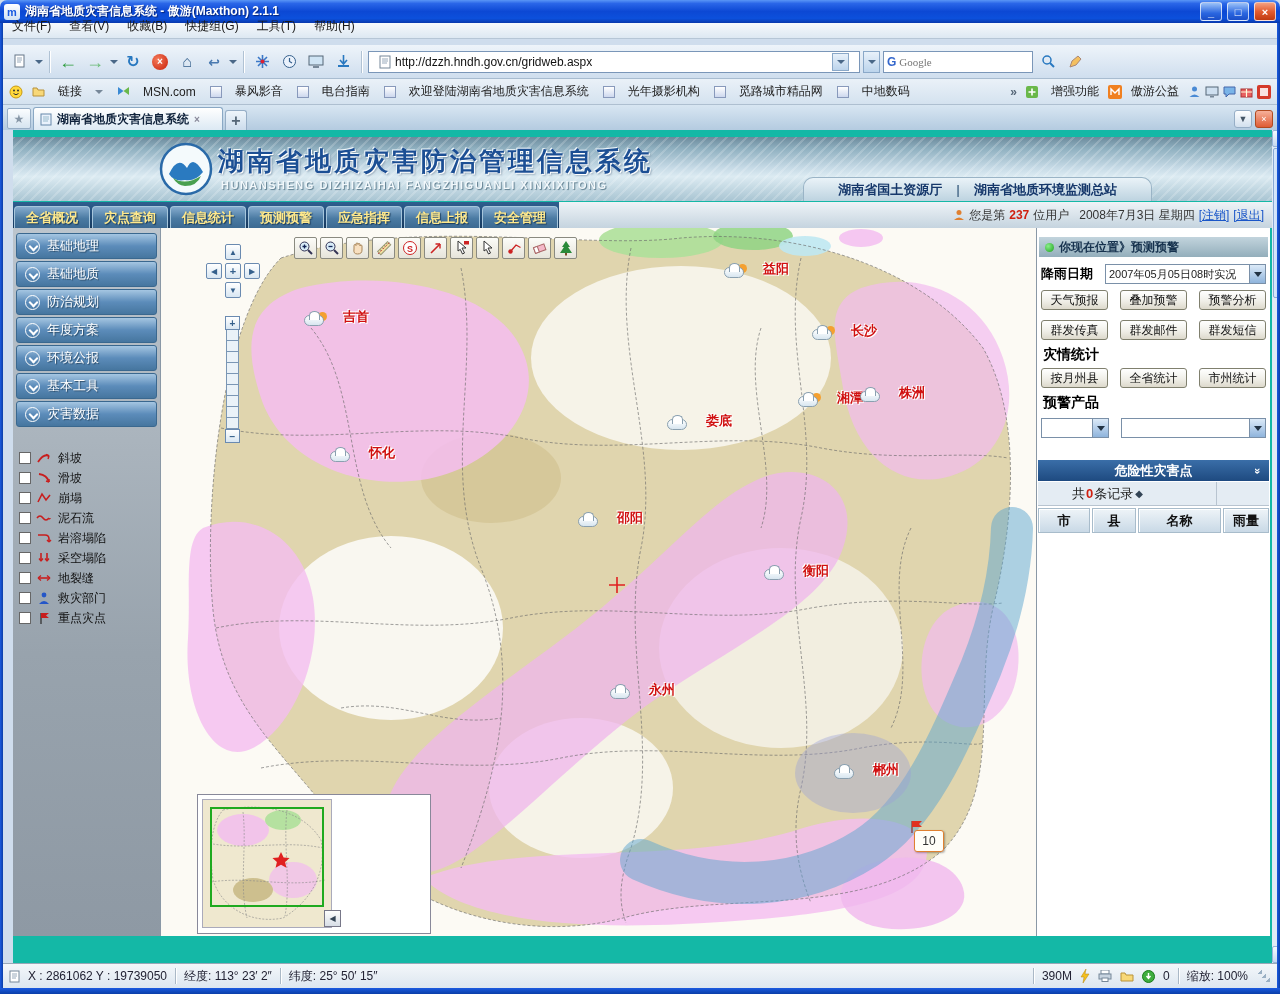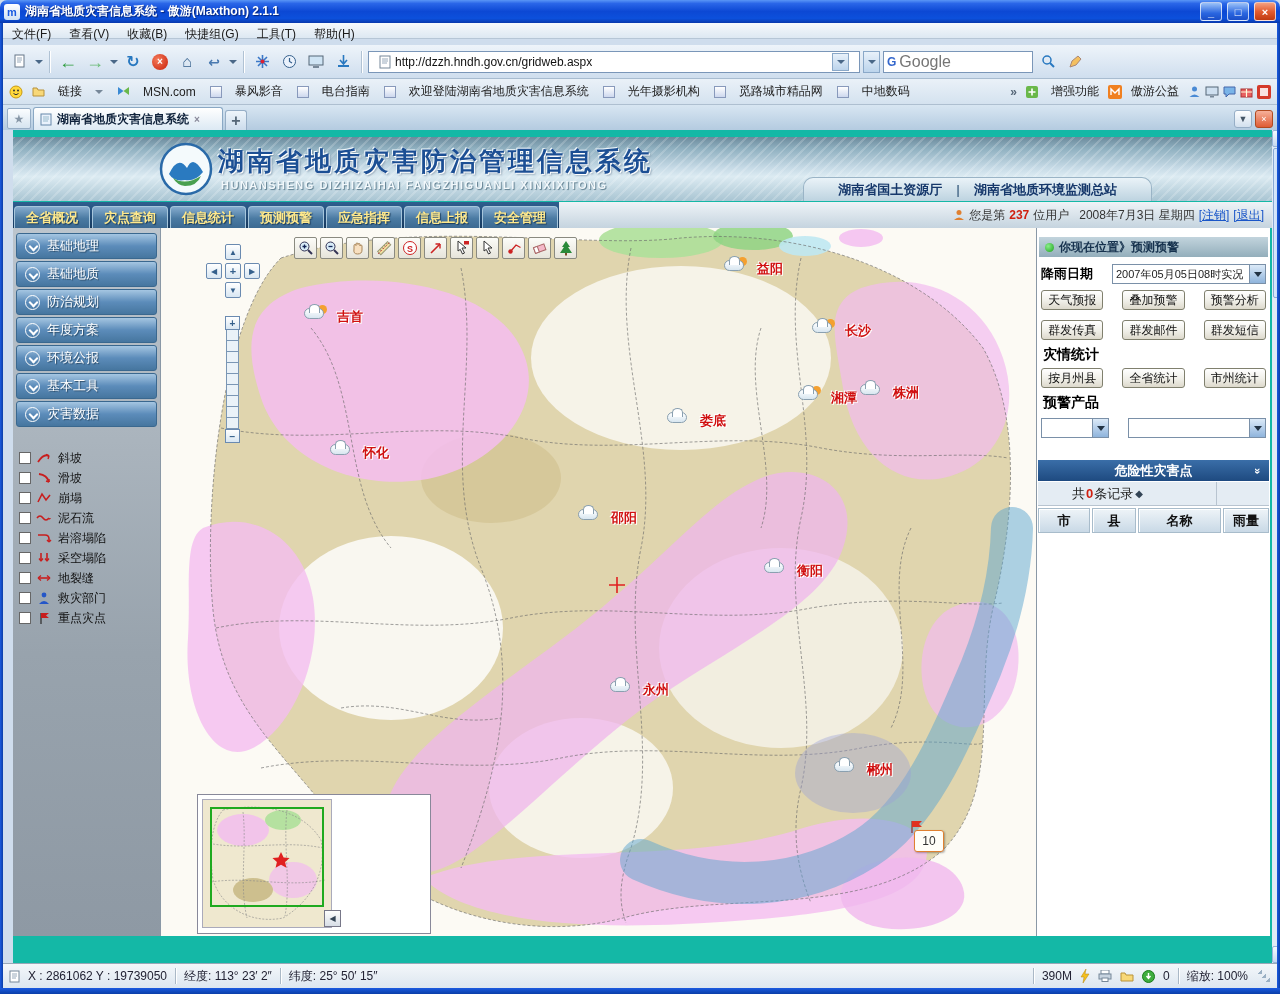--- a/index.html
+++ b/index.html
@@ -17,7 +17,7 @@
 .frame.r{right:0;top:23px;bottom:0;width:3px}
 .frame.b{left:0;right:0;bottom:0;height:6px;background:linear-gradient(#1a5ae0,#0b3ea8)}
 
-.menubar{position:absolute;top:23px;left:3px;right:3px;height:16px;background:linear-gradient(#f6f9fc,#dde8f2);border-bottom:1px solid #b6c6d6;display:flex;align-items:flex-start}
+.menubar{position:absolute;top:23px;left:3px;right:3px;height:16px;background:linear-gradient(#f6f9fc,#dde8f2);border-bottom:1px solid #b6c6d6;display:flex;align-items:flex-end}
 .mitem{padding:3px 9px;font-size:12px;color:#1a1a1a;cursor:pointer}
 .toolbar{position:absolute;top:45px;left:3px;right:3px;height:34px;background:linear-gradient(#eef4fa,#cfdeee);border-bottom:1px solid #a8bcd0;display:flex;align-items:center;padding:0 5px;gap:3px}
 .tbtn{width:24px;height:24px;display:flex;align-items:center;justify-content:center;border-radius:3px;cursor:pointer;flex:none}

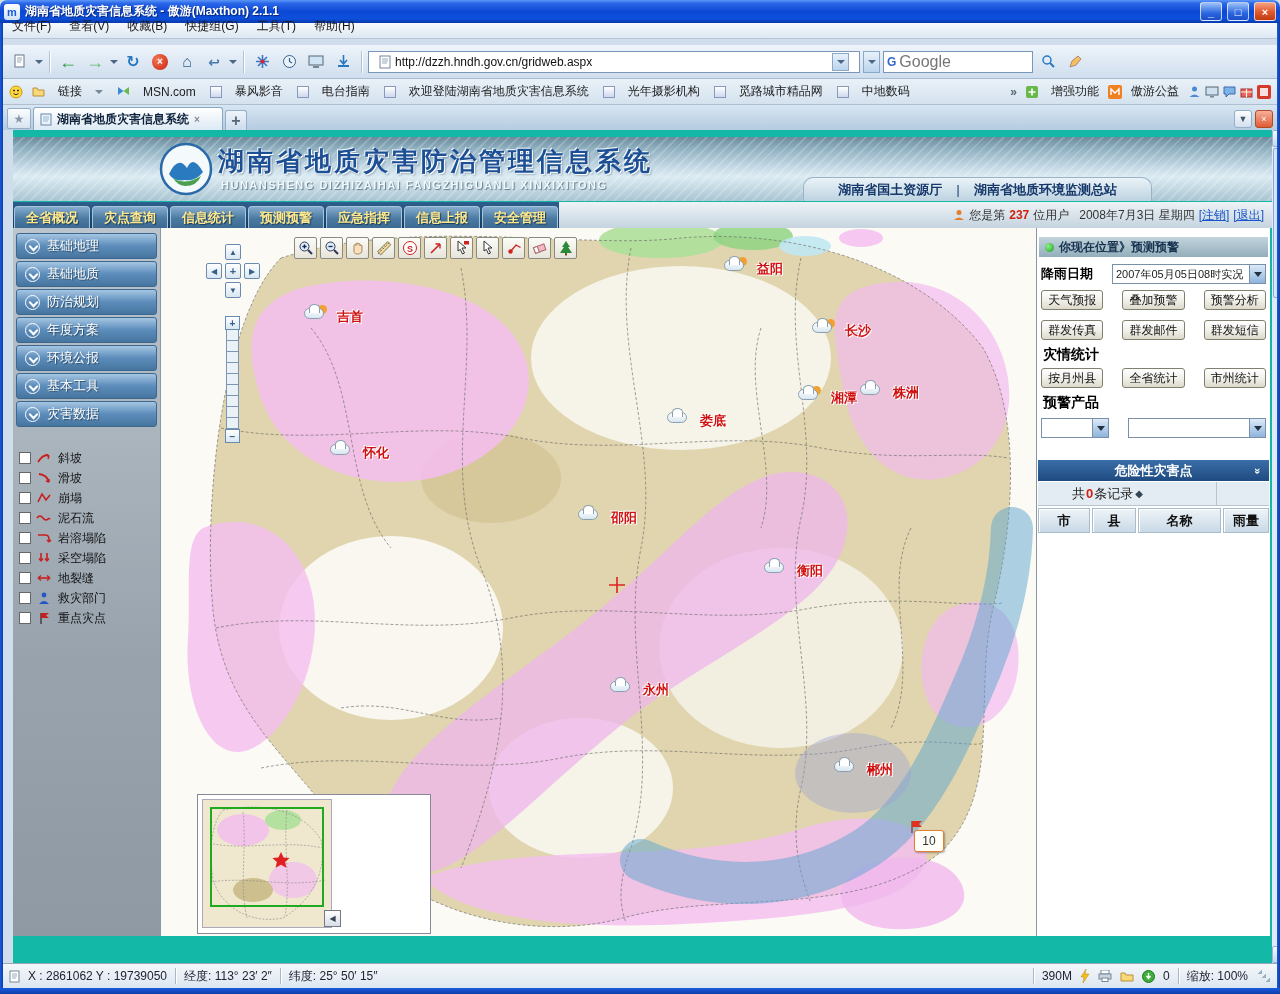--- a/index.html
+++ b/index.html
@@ -28,7 +28,7 @@
 .addrbar input{border:0;outline:0;flex:1;font-size:12px;color:#111;background:transparent;font-family:inherit}
 .dropbtn{width:17px;height:18px;background:linear-gradient(#e8f1fa,#bcd4ec);border:1px solid #8aa8c8;display:flex;align-items:center;justify-content:center;cursor:pointer;flex:none}
 .searchbox{width:150px;height:22px;background:#fff;border:1px solid #7a96b8;display:flex;align-items:center;padding:0 3px;gap:3px;flex:none}
-.searchbox input{border:0;outline:0;width:100px;font-size:16px;background:transparent;font-family:Liberation Sans, sans-serif}
+.searchbox input{border:0;outline:0;width:100px;font-size:11px;background:transparent;font-family:Liberation Serif, serif}
 .gbadge{font-size:12px;font-weight:bold;color:#3366cc}
 .linksbar{position:absolute;top:79px;left:3px;right:3px;height:26px;background:linear-gradient(#eaf1f8,#d4e2ef);border-bottom:1px solid #aebfd0;display:flex;align-items:center;padding:0 6px;gap:4px;font-size:12px;color:#222}
 .linkitem{display:flex;align-items:center;gap:13px;padding:2px 5px;cursor:pointer;white-space:nowrap}

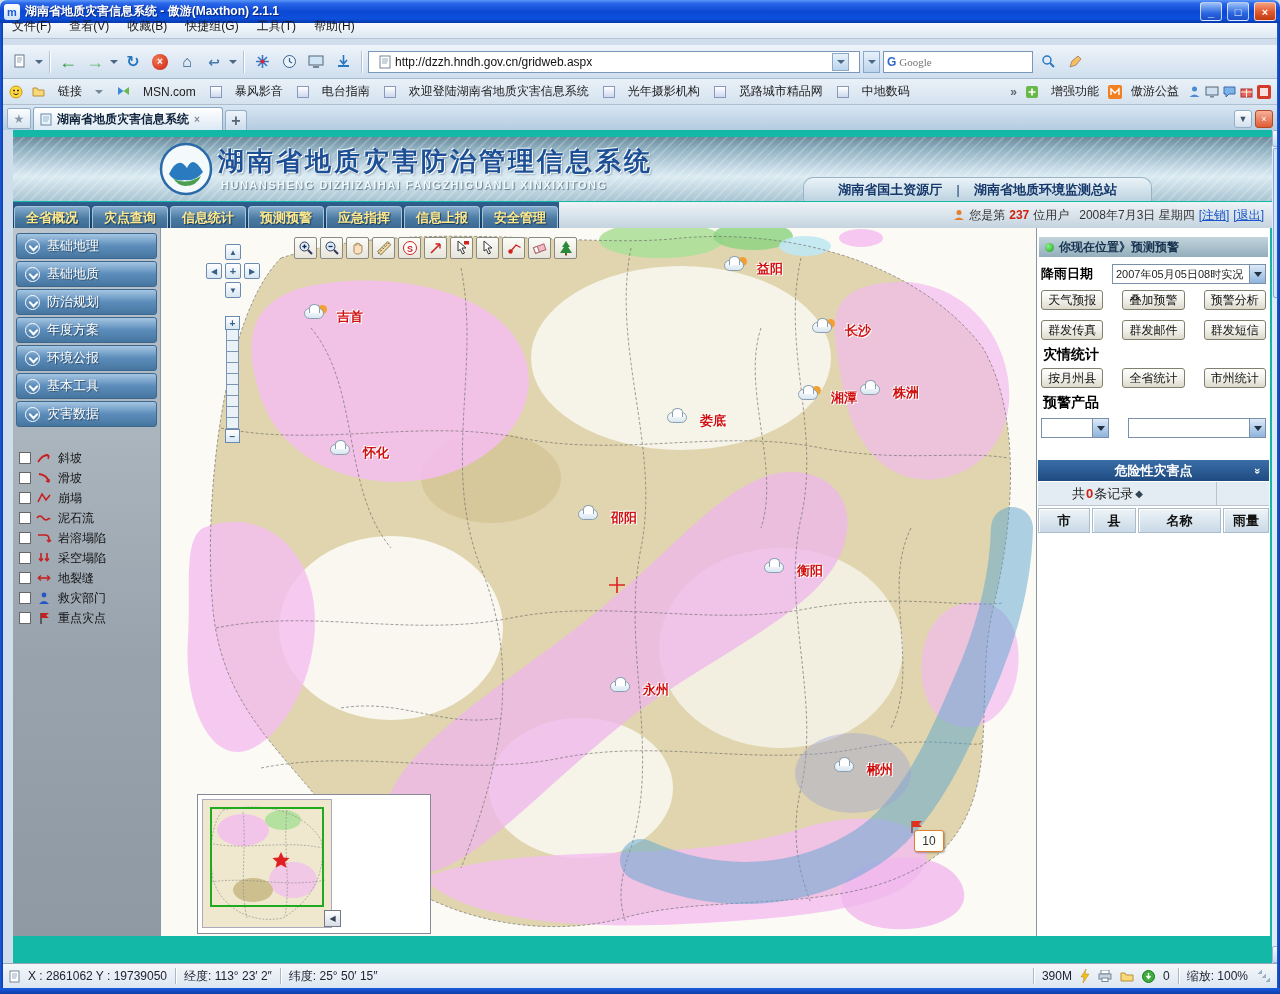--- a/index.html
+++ b/index.html
@@ -76,7 +76,7 @@
 .zslider{position:absolute;left:64px;top:88px;z-index:6;width:16px}
 .zbtn{width:15px;height:14px;background:linear-gradient(#fff,#d8e6f2);border:1px solid #6a8ab0;color:#35608c;font-size:10px;font-weight:bold;display:flex;align-items:center;justify-content:center;cursor:pointer}
 .ztick{width:13px;height:11px;margin-left:1px;border:1px solid #7a96b4;border-top:none;background:#eaf2f8;cursor:pointer}
-.city{position:absolute;display:flex;align-items:flex-start;gap:13px;z-index:5}
+.city{position:absolute;display:flex;align-items:flex-end;gap:19px;z-index:5}
 .cityname{color:#d01010;font-weight:bold;font-size:13px;text-shadow:1px 1px 0 #fff,-1px -1px 0 #fff,0 0 2px #fff;white-space:nowrap}
 .cloud{width:20px;height:11px;background:linear-gradient(#ffffff,#d8e6f0);border:1px solid #8aa0b0;border-radius:8px;position:relative;flex:none}
 .cloud::before{content:"";position:absolute;left:4px;top:-5px;width:9px;height:8px;background:#fff;border:1px solid #8aa0b0;border-bottom:none;border-radius:50% 50% 0 0}

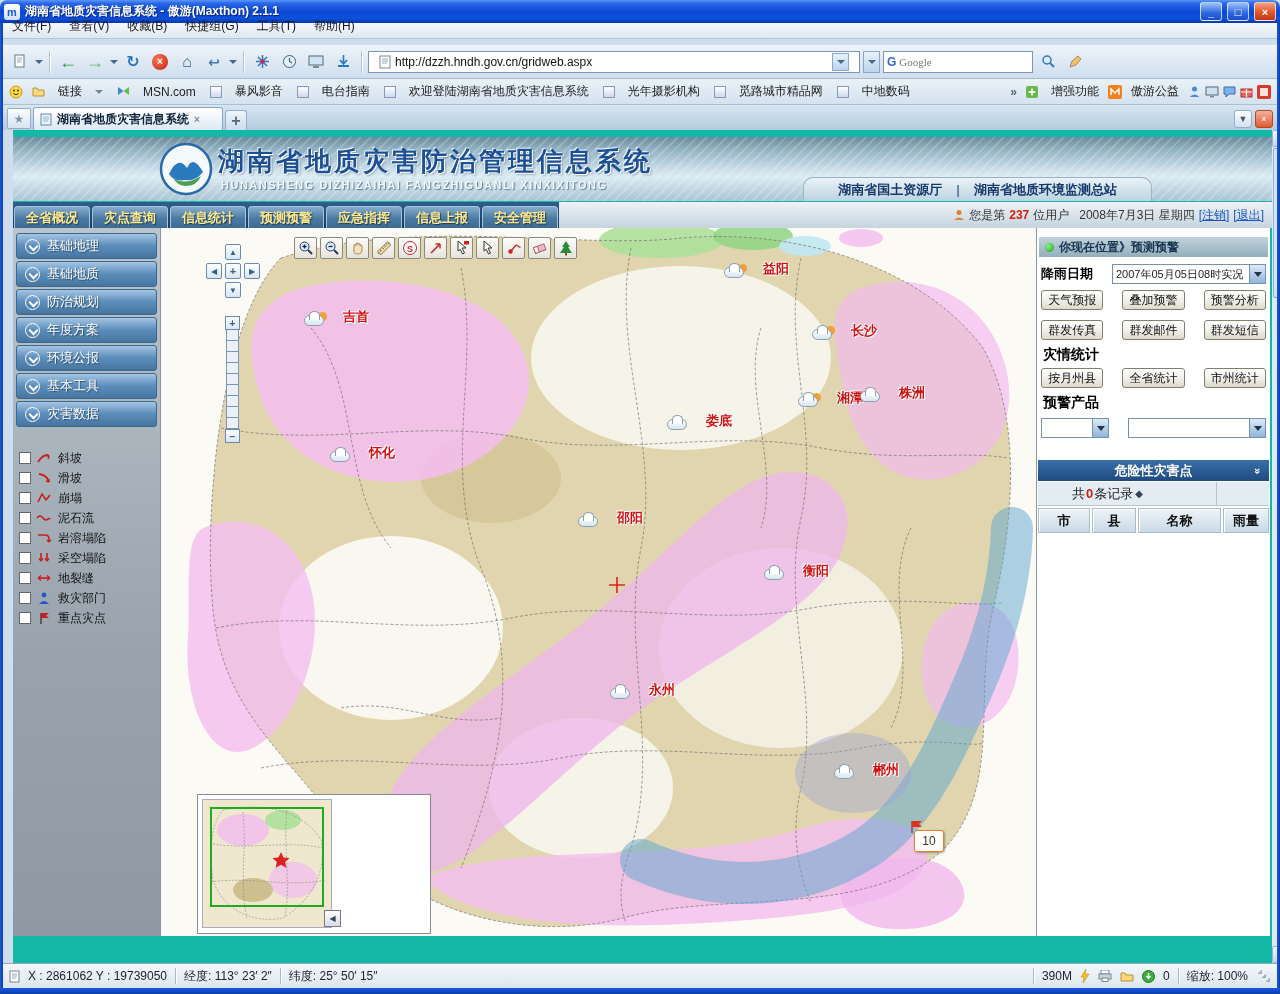--- a/index.html
+++ b/index.html
@@ -90,7 +90,7 @@
 .rightpanel{position:absolute;left:1023px;top:0;width:234px;height:708px;background:#fff;border-left:1px solid #8a98a6}
 .locbar{position:absolute;top:9px;left:2px;right:2px;height:20px;background:linear-gradient(#c2d4dd,#93aebb);display:flex;align-items:center;gap:5px;padding:0 6px;font-size:12px;color:#16324e;font-weight:bold}
 .greendot{width:9px;height:9px;border-radius:50%;background:radial-gradient(circle at 35% 35%,#8af08a,#1aa01a);flex:none}
-.prow{position:absolute;left:0;right:0;display:flex;align-items:center;gap:19px;padding:0 4px}
+.prow{position:absolute;left:0;right:0;display:flex;align-items:center;gap:12px;padding:0 4px}
 .plabel{font-size:13px;font-weight:bold;color:#000;white-space:nowrap}
 .pselect{height:20px;background:#fff;border:1px solid #7a90a8;display:flex;align-items:center;cursor:pointer}
 .pselect .sval{flex:1;font-size:11px;color:#222;padding:0 3px;white-space:nowrap;overflow:hidden}

